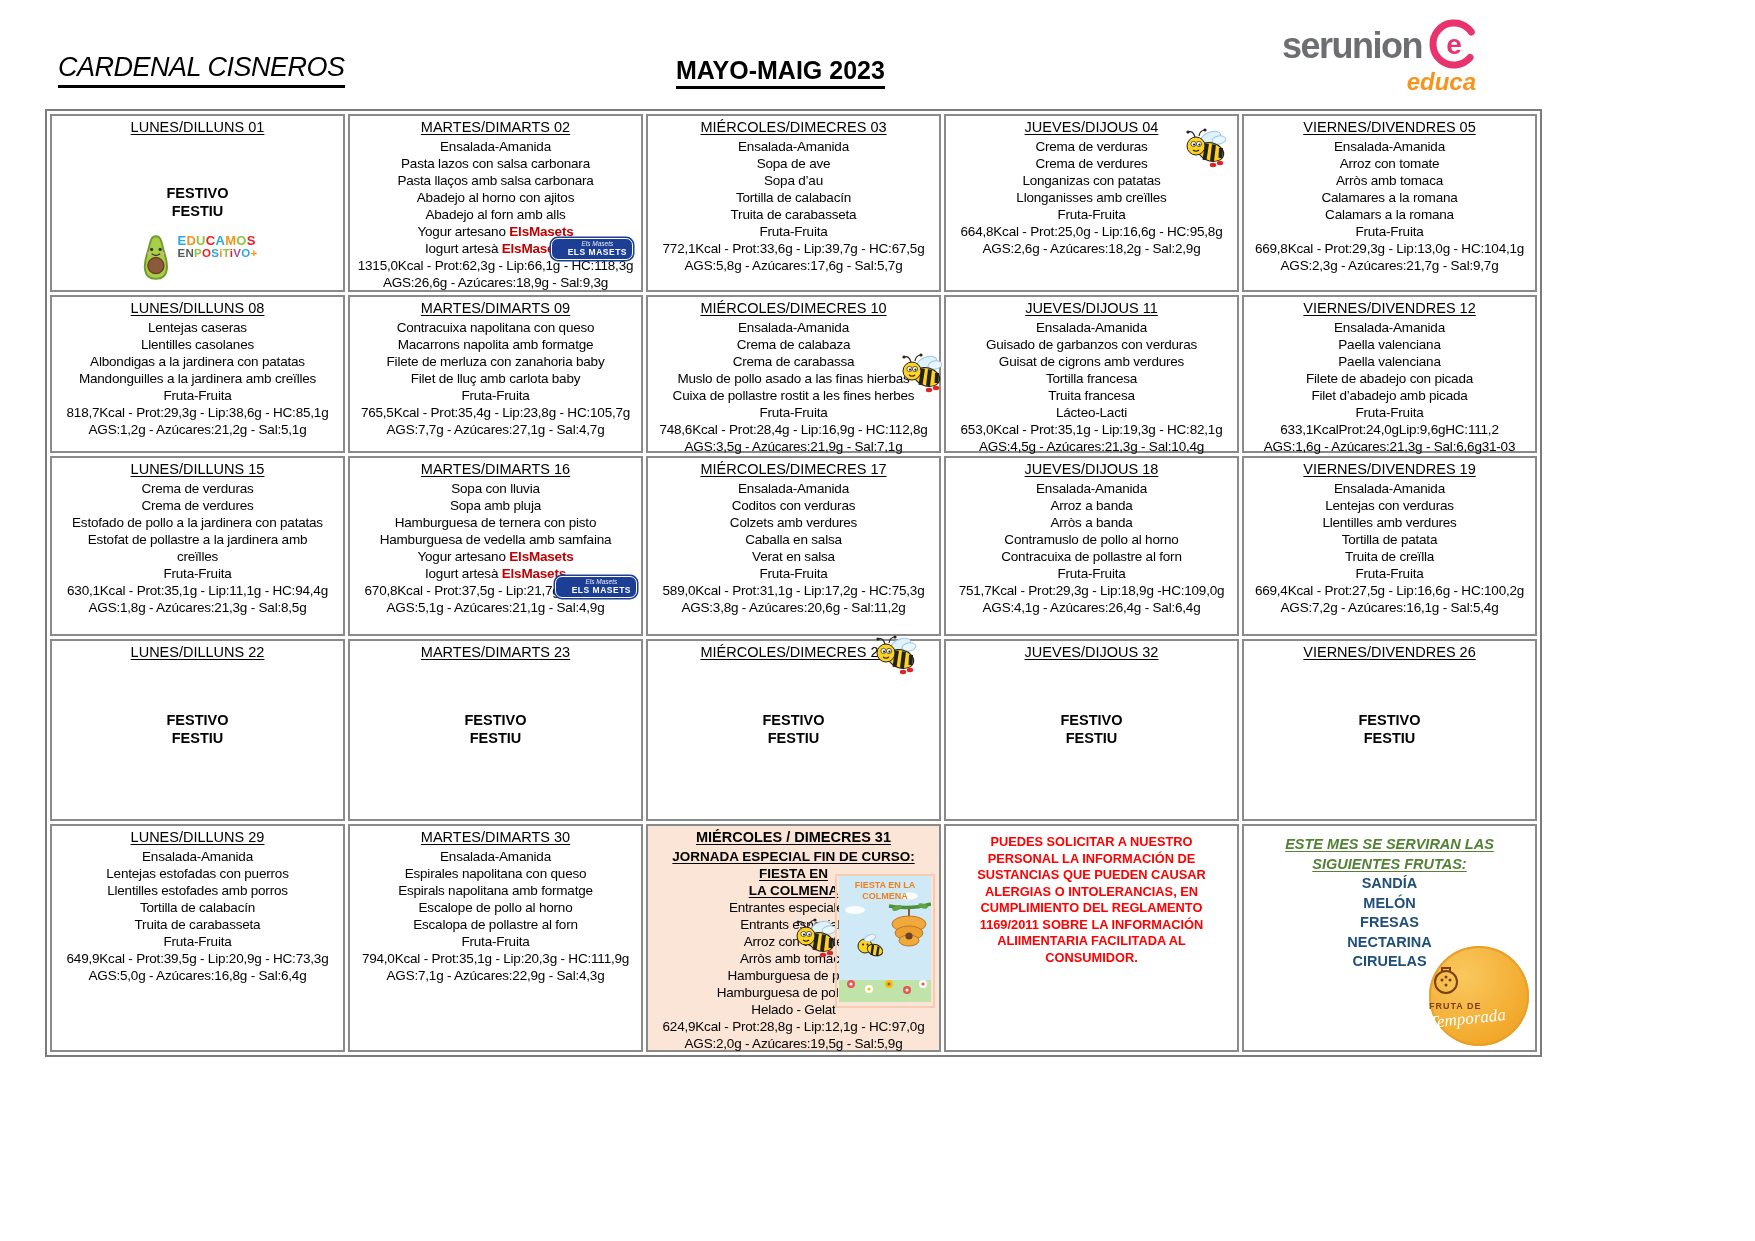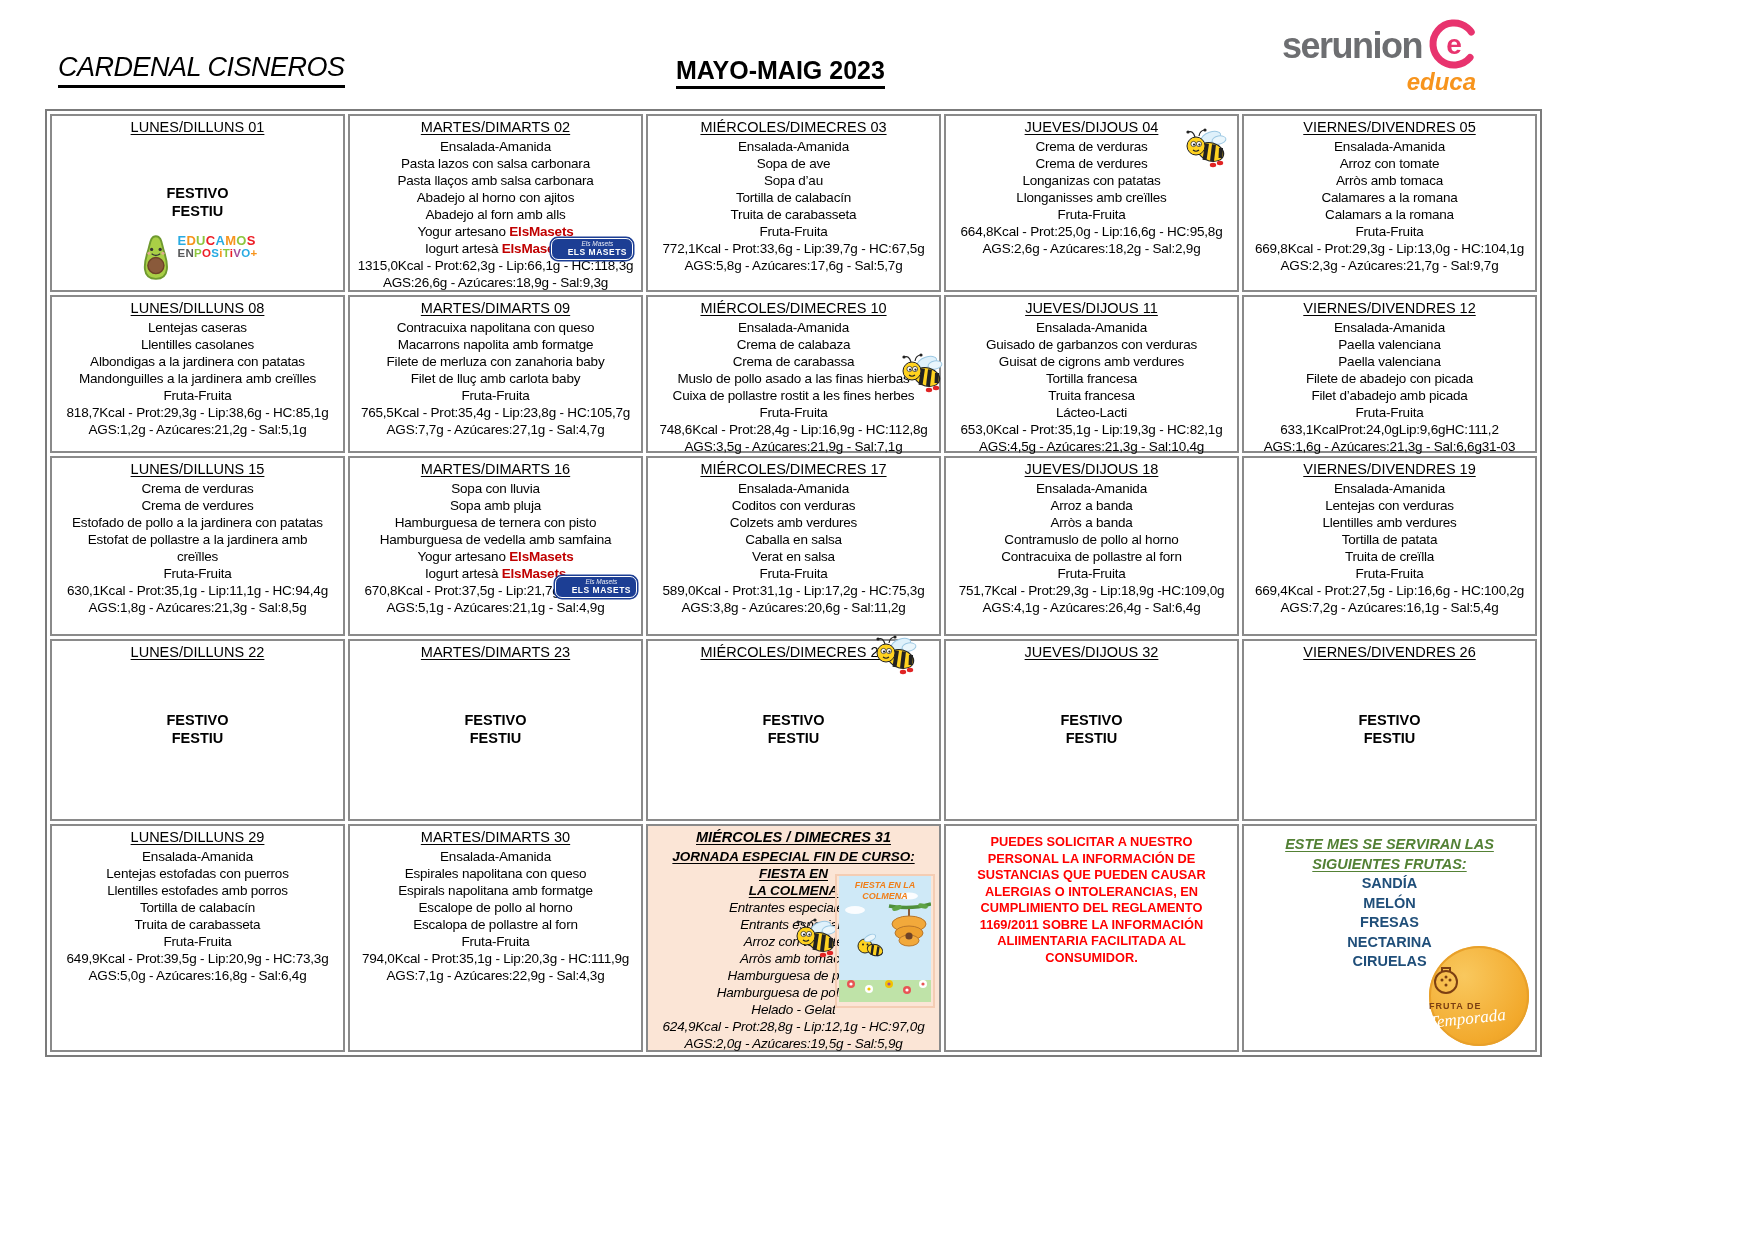--- a/index.html
+++ b/index.html
@@ -22,7 +22,7 @@
     display:grid;grid-template-columns:repeat(5,1fr);grid-template-rows:178px 158px 180px 182px 228px;gap:3px;}
   .cell{border:2px solid #8a8a8a;box-sizing:border-box;position:relative;background:#fff;
     text-align:center;padding:2px 3px;overflow:visible;}
-  .cell.special{background:var(--special-bg);font-style:italic;}
+  .cell.special{background:var(--special-bg);}
   .day-header{font-size:14.5px;line-height:19px;text-decoration:underline;text-underline-offset:2px;margin-bottom:1px;}
   .cell.special .day-header{font-weight:bold;}
   .line{font-size:13.5px;line-height:17px;letter-spacing:-0.2px;}

